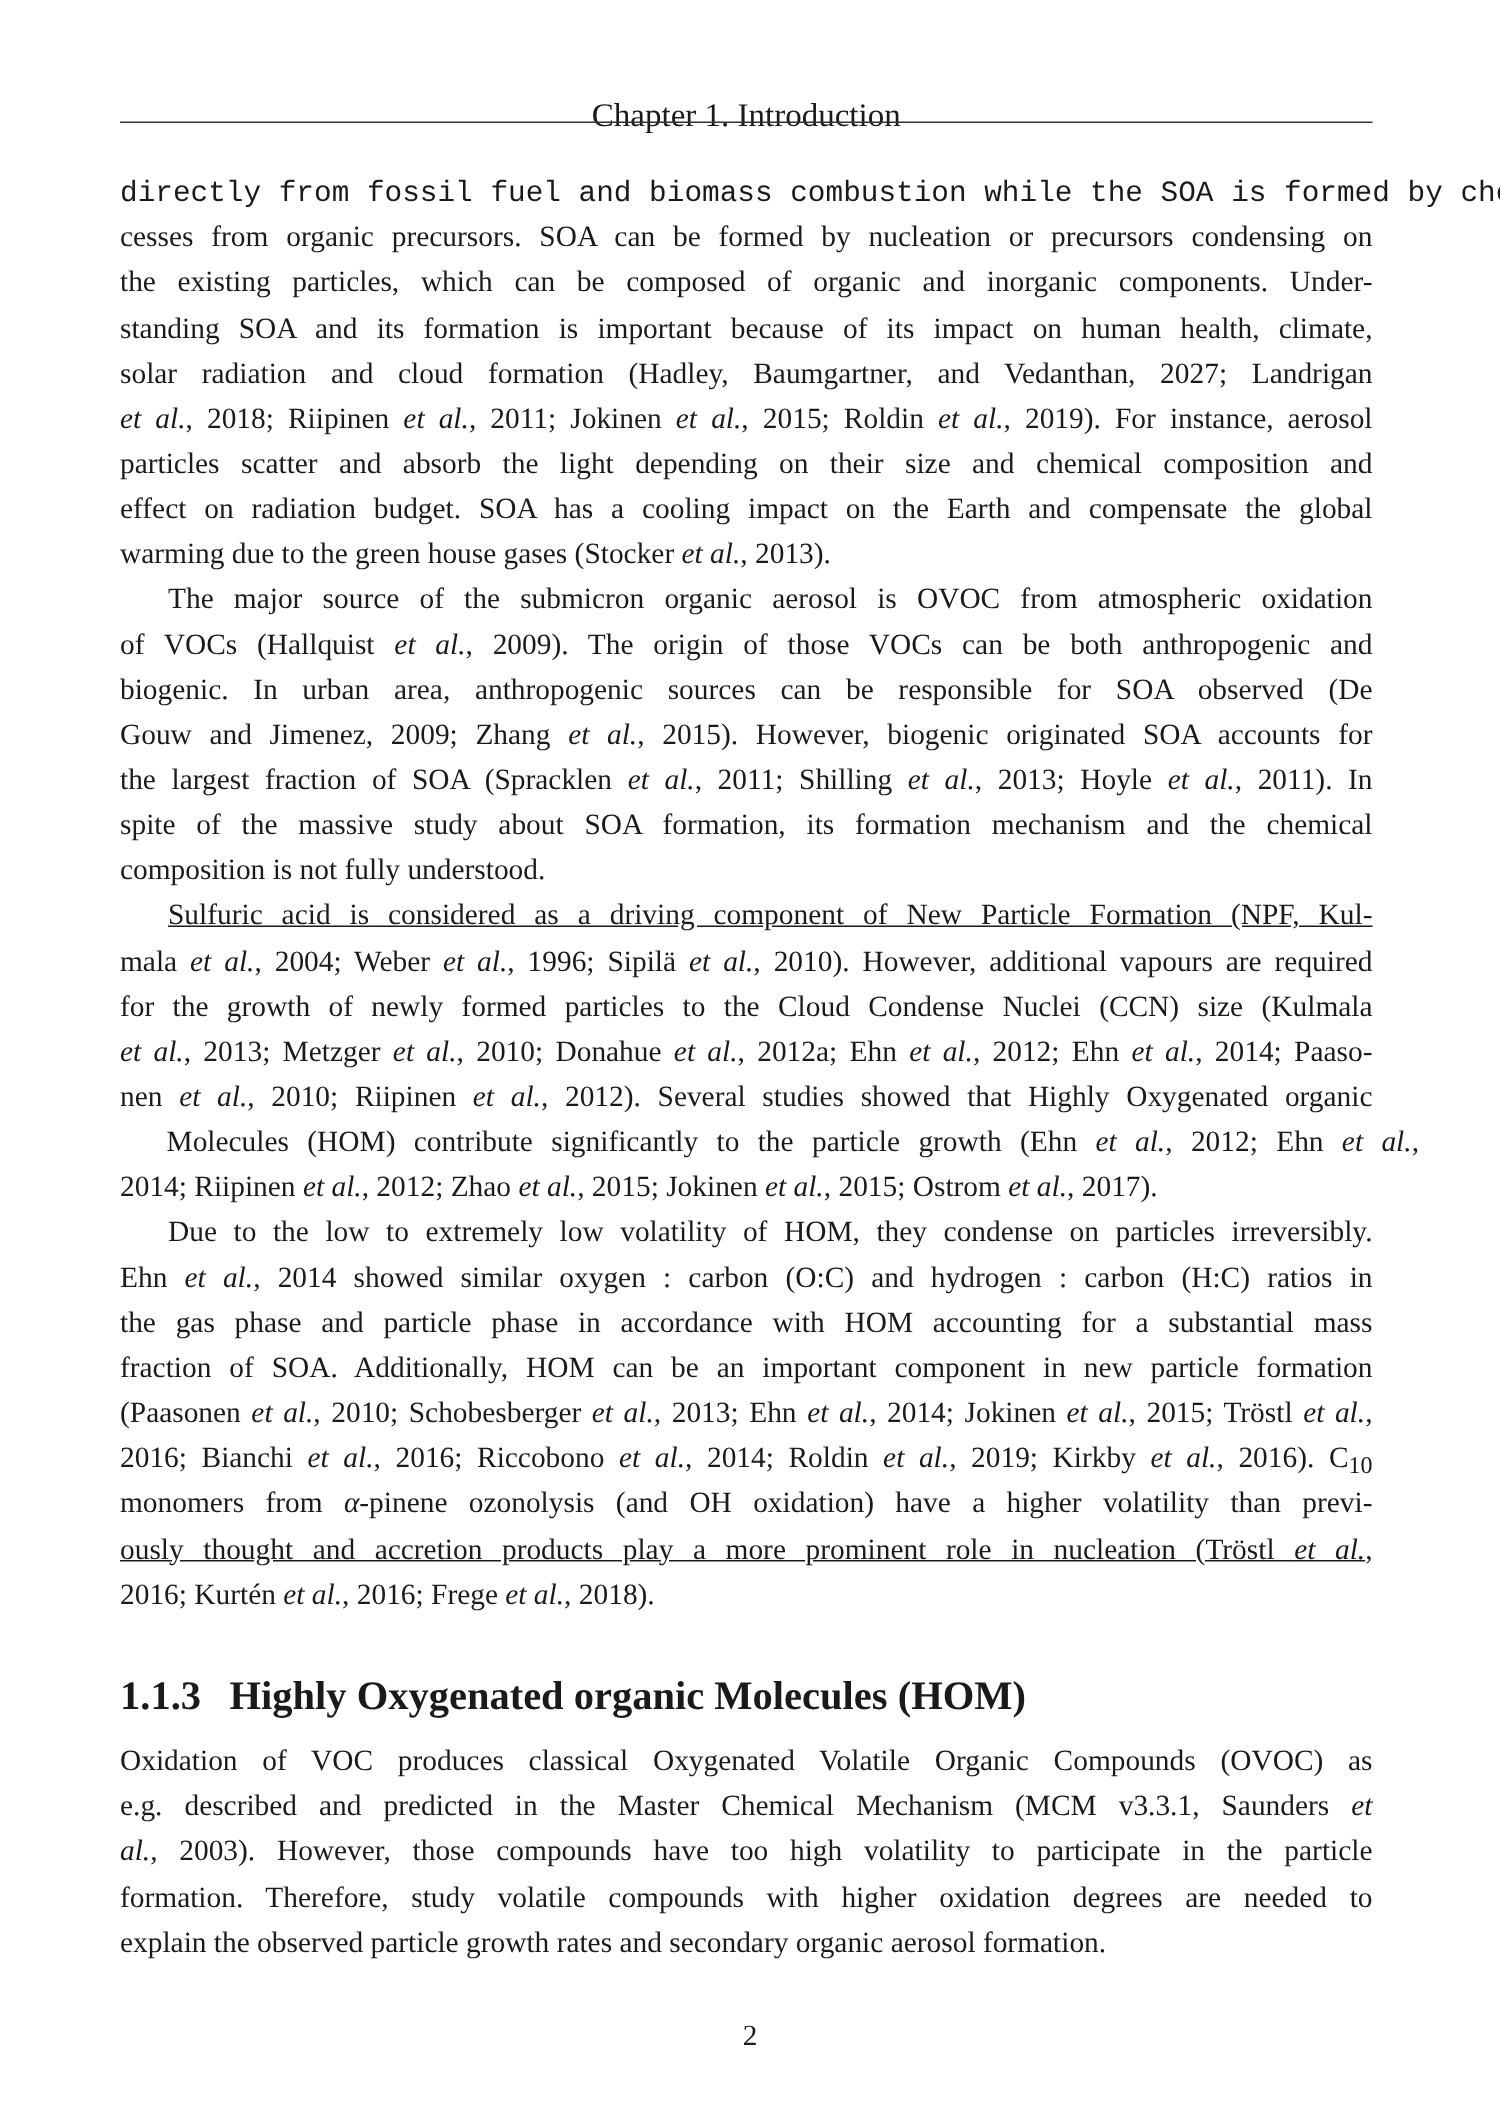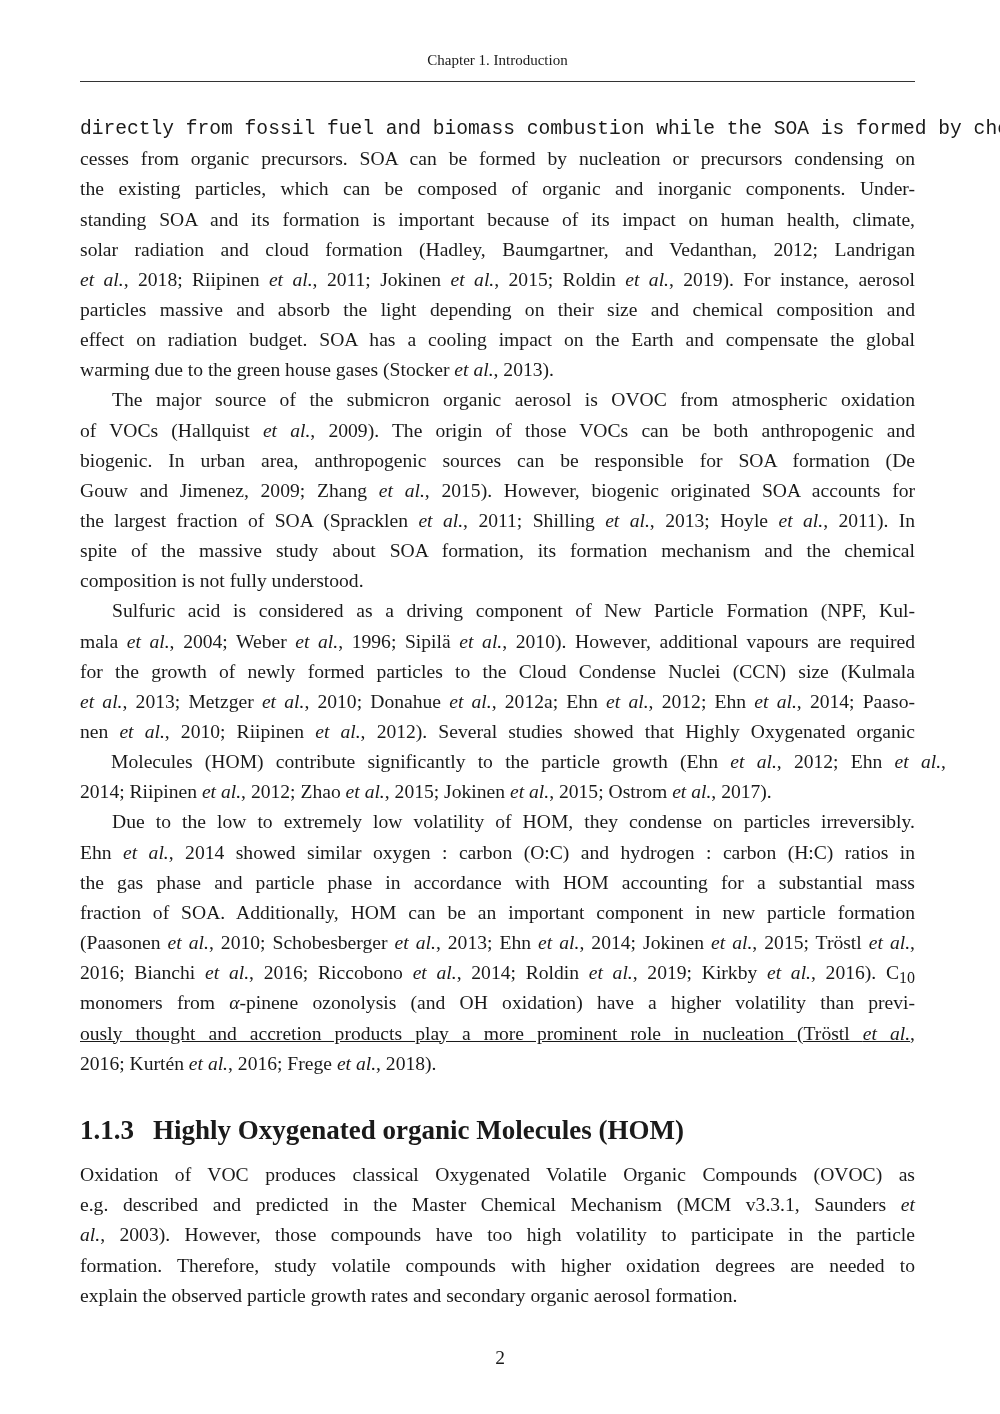--- a/index.html
+++ b/index.html
@@ -5,7 +5,7 @@
   html, body { margin: 0; padding: 0; background: #ffffff; }
   body { width: 1000px; height: 1414px; position: relative; overflow: hidden;
          font-family: "Liberation Serif", "DejaVu Serif", serif; color: #1a1a1a; }
-  .header { position: absolute; left: 80px; width: 835px; top: 52px; text-align: center; font-size: 15px; }
+  .header { position: absolute; left: 80px; width: 835px; top: 64px; text-align: center; font-size: 22px; }
   .rule { position: absolute; left: 80px; width: 835px; top: 81px; height: 0; border-top: 1px solid #333; }
   .line { position: absolute; left: 80px; width: 835px; height: 26px; font-size: 19.6px; line-height: 26px;
           text-align: justify; text-align-last: justify; white-space: nowrap; }

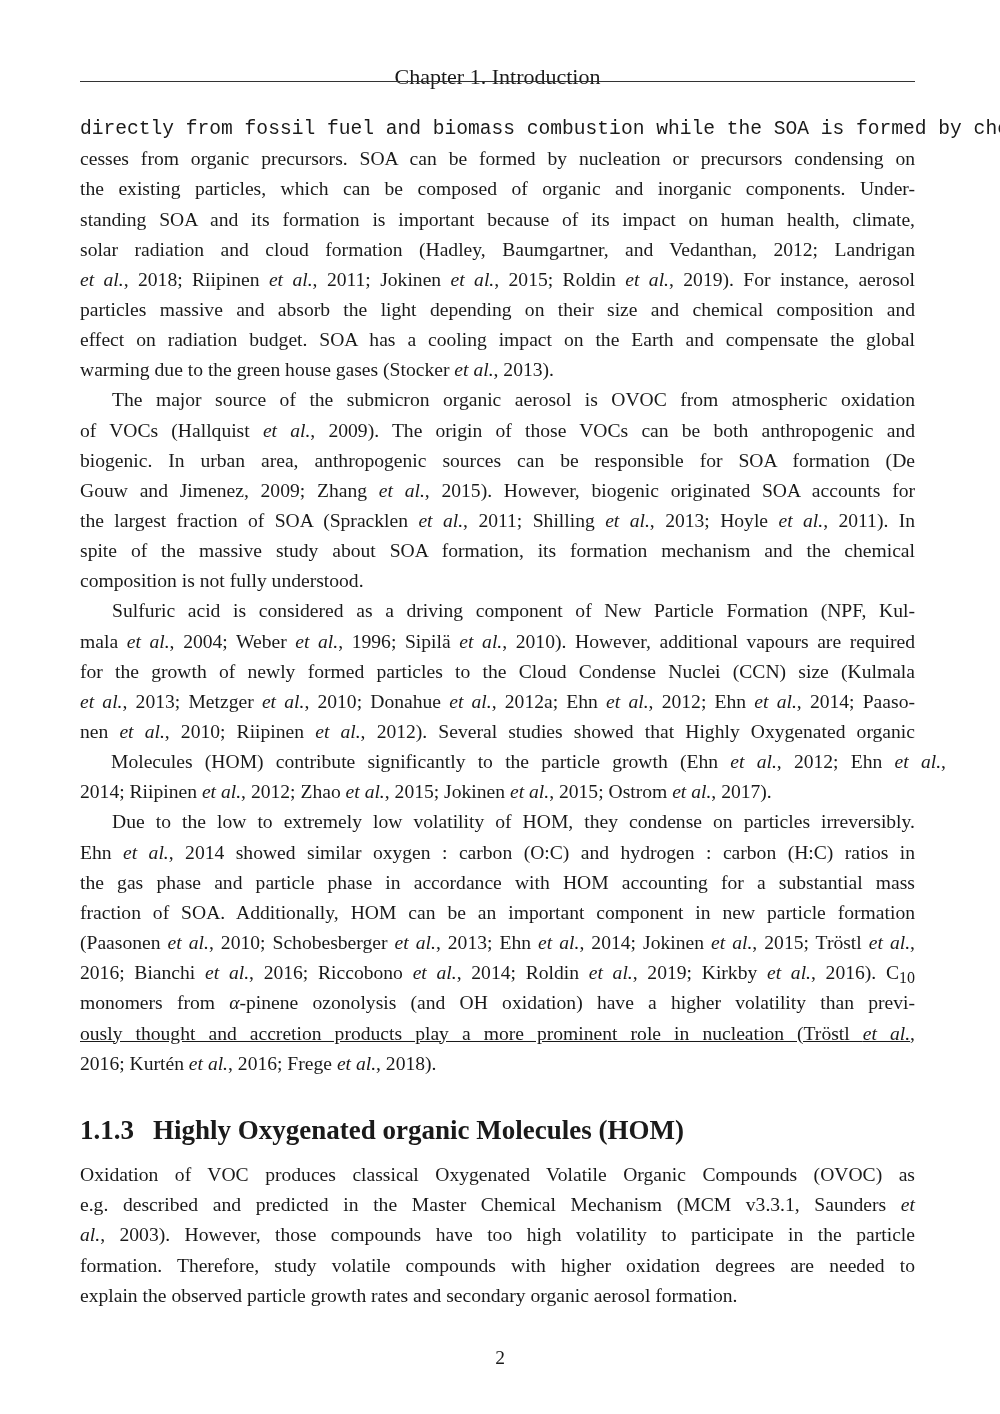--- a/index.html
+++ b/index.html
@@ -40,7 +40,7 @@
       <span class="jf">standing SOA and its formation is important because of its impact on human health, climate,</span>
     </div>
     <div class="line" style="top: 236.6px;">
-      <span class="jf">solar radiation and cloud formation (Hadley, Baumgartner, and Vedanthan, 2012; Landrigan</span>
+      <span class="jf">solar radiation and cloud formation (Hadley, Baumgartner, and Vedanthan, 2027; Landrigan</span>
     </div>
     <div class="line" style="top: 266.8px;">
       <span class="jf"><i>et al.</i>, 2018; Riipinen <i>et al.</i>, 2011; Jokinen <i>et al.</i>, 2015; Roldin <i>et al.</i>, 2019). For instance, aerosol</span>

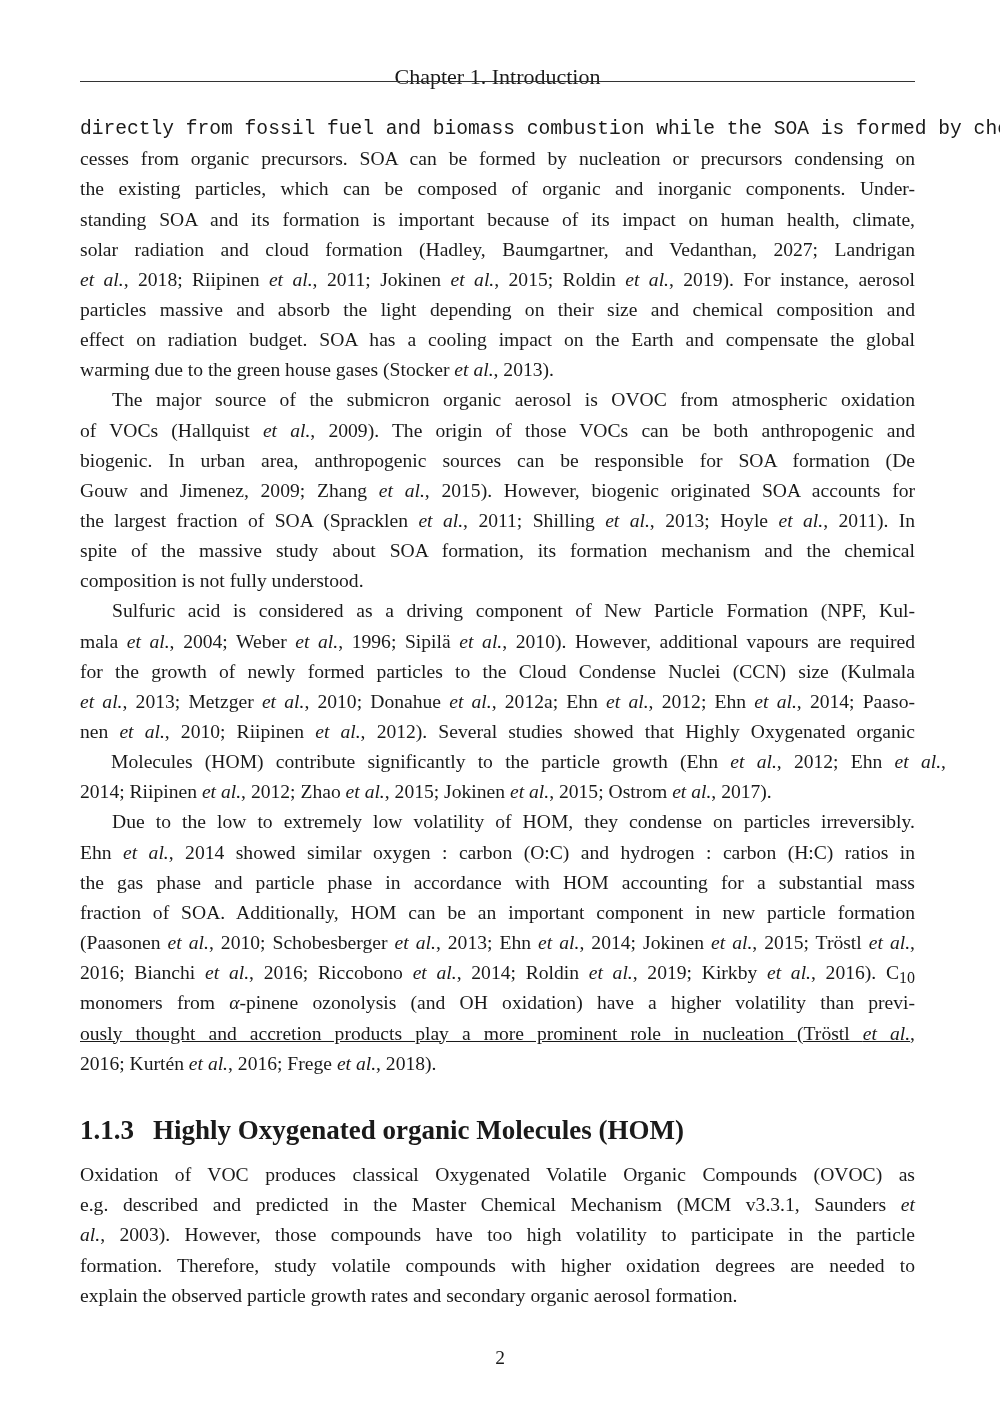--- a/index.html
+++ b/index.html
@@ -46,7 +46,7 @@
       <span class="jf"><i>et al.</i>, 2018; Riipinen <i>et al.</i>, 2011; Jokinen <i>et al.</i>, 2015; Roldin <i>et al.</i>, 2019). For instance, aerosol</span>
     </div>
     <div class="line" style="top: 296.9px;">
-      <span class="jf">particles massive and absorb the light depending on their size and chemical composition and</span>
+      <span class="jf">particles scatter and absorb the light depending on their size and chemical composition and</span>
     </div>
     <div class="line" style="top: 327px;">
       <span class="jf">effect on radiation budget. SOA has a cooling impact on the Earth and compensate the global</span>

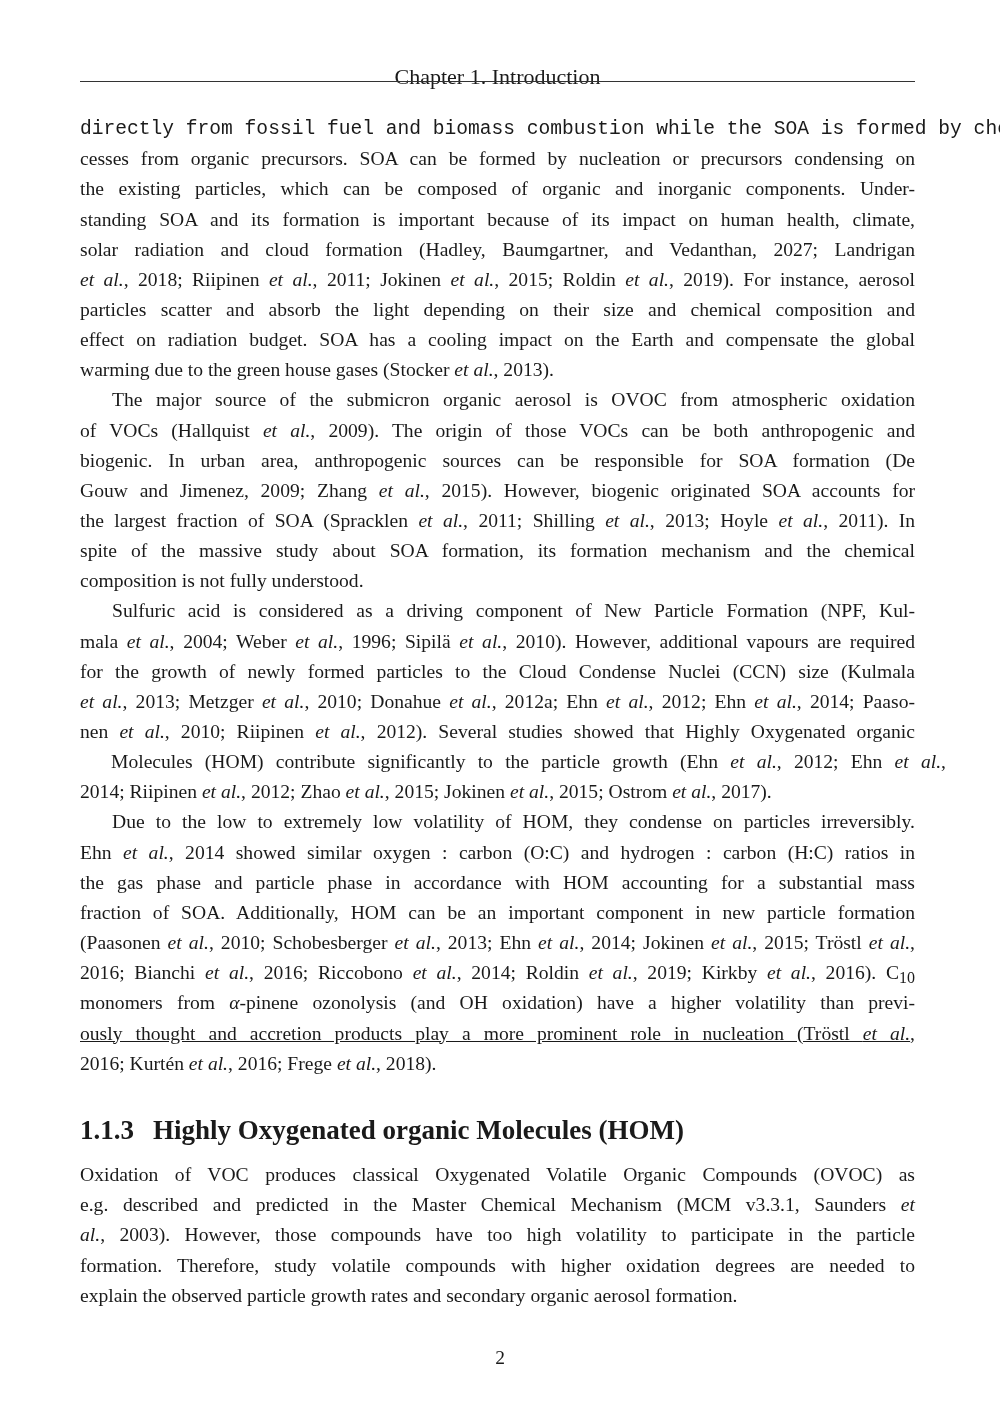--- a/index.html
+++ b/index.html
@@ -61,7 +61,7 @@
       <span class="jf">of VOCs (Hallquist <i>et al.</i>, 2009). The origin of those VOCs can be both anthropogenic and</span>
     </div>
     <div class="line" style="top: 447.6px;">
-      <span class="jf">biogenic. In urban area, anthropogenic sources can be responsible for SOA formation (De</span>
+      <span class="jf">biogenic. In urban area, anthropogenic sources can be responsible for SOA observed (De</span>
     </div>
     <div class="line" style="top: 477.8px;">
       <span class="jf">Gouw and Jimenez, 2009; Zhang <i>et al.</i>, 2015). However, biogenic originated SOA accounts for</span>

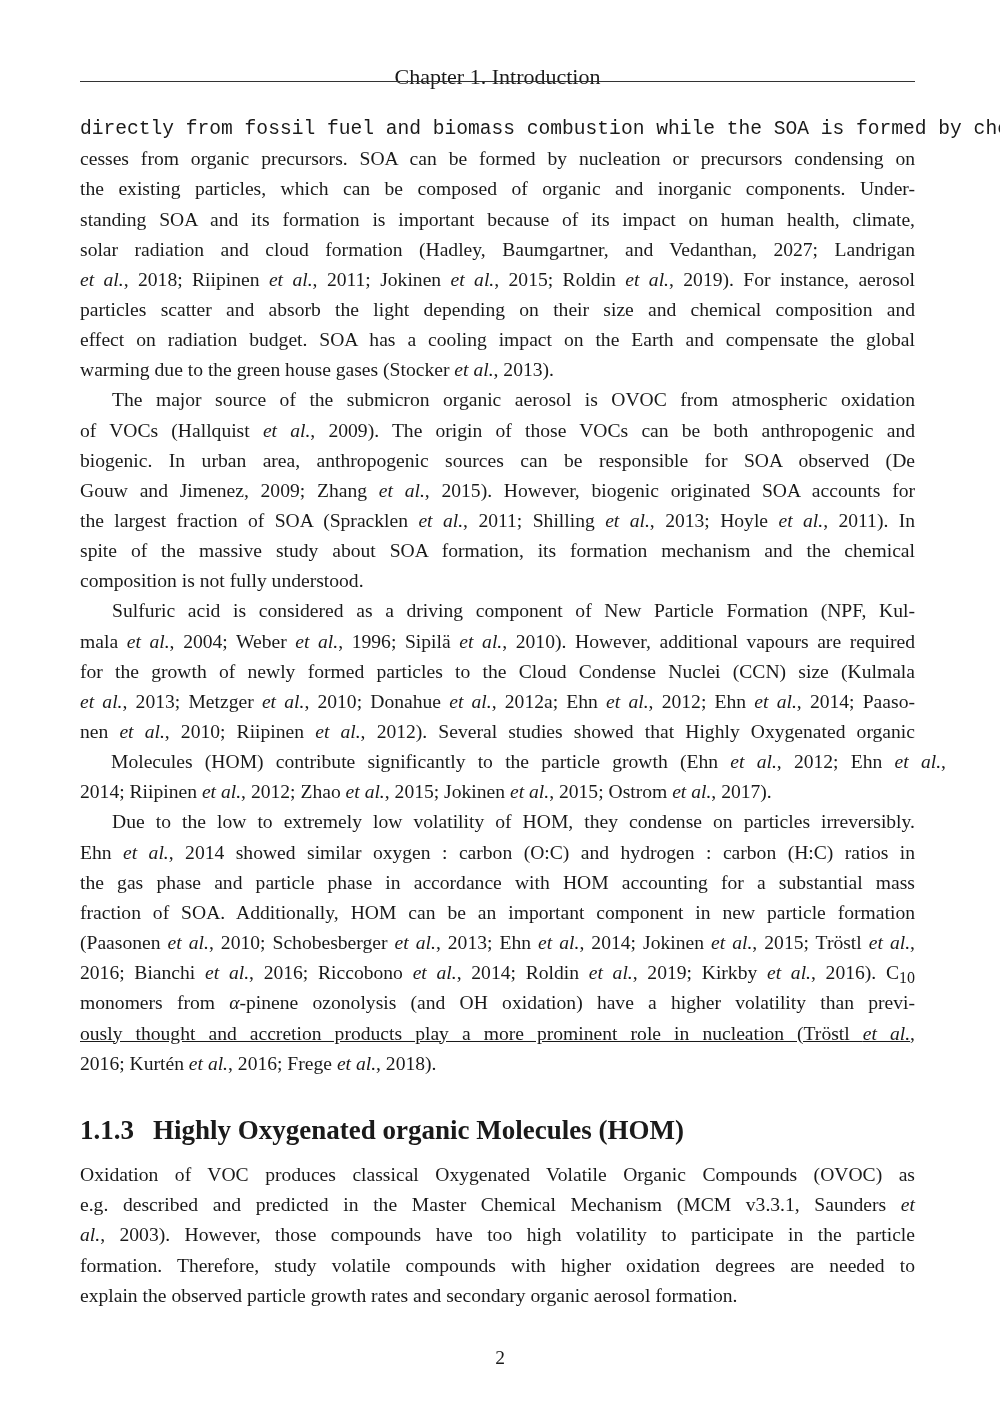--- a/index.html
+++ b/index.html
@@ -75,7 +75,7 @@
     <div class="line last" style="top: 568.2px;">
       <span class="jf">composition is not fully understood.</span>
     </div>
-    <div class="line indent" style="top: 598.4px;">
+    <div class="line indent" style="top: 598.4px; text-decoration: underline;">
       <span class="jf">Sulfuric acid is considered as a driving component of New Particle Formation (NPF, Kul-</span>
     </div>
     <div class="line" style="top: 628.5px;">

